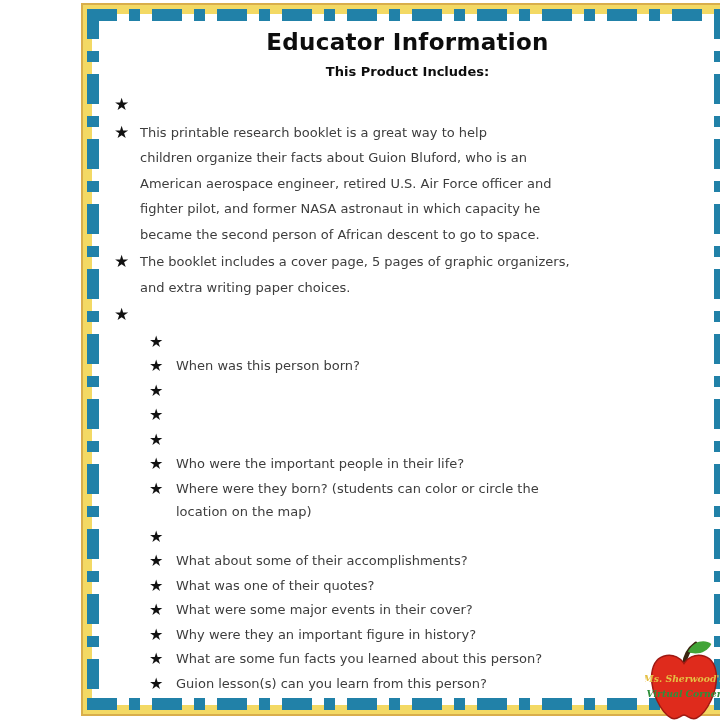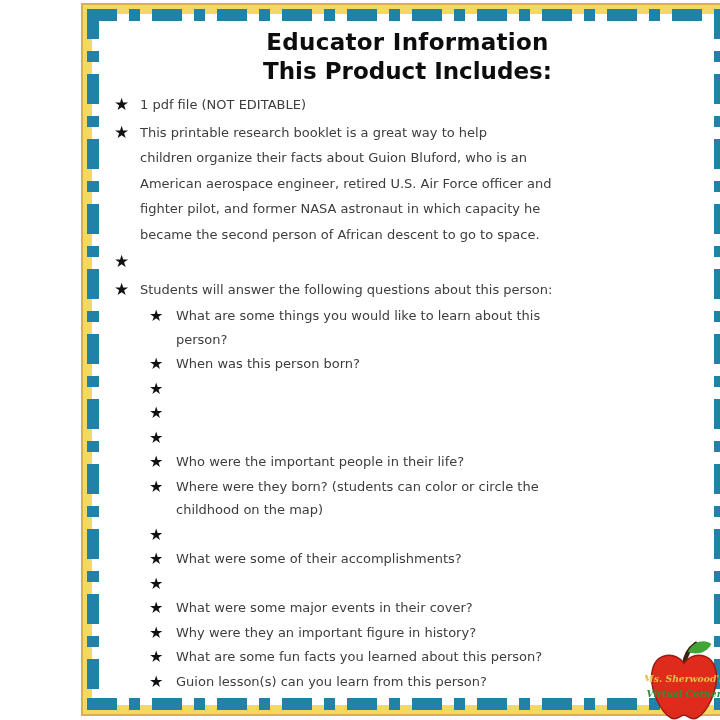--- a/index.html
+++ b/index.html
@@ -64,7 +64,7 @@
   }
   .subtitle {
     text-align: center;
-    font-size: 23px;
+    font-size: 13px;
     line-height: 23px;
     font-weight: bold;
     color: #0d0d0d;

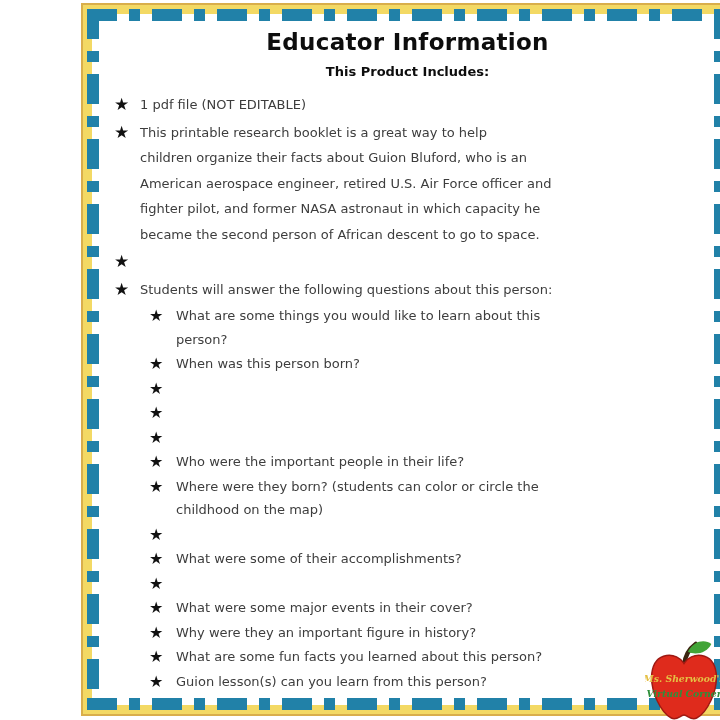--- a/index.html
+++ b/index.html
@@ -128,7 +128,6 @@
       <ul class="blist">
         <li class="item">
           <span class="star">★</span>
-          <span class="txt">1 pdf file (NOT EDITABLE)</span>
         </li>
         <li class="item">
           <span class="star">★</span>

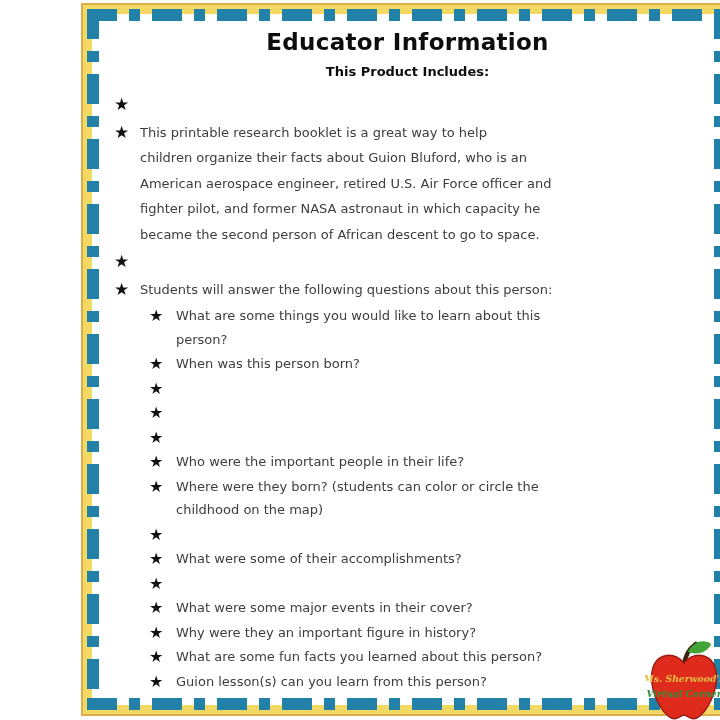--- a/index.html
+++ b/index.html
@@ -139,6 +139,8 @@
         </li>
         <li class="item">
           <span class="star">★</span>
+          <span class="txt">The booklet includes a cover page, 5 pages of graphic organizers,
+and extra writing paper choices.</span>
         </li>
         <li class="item">
           <span class="star">★</span>

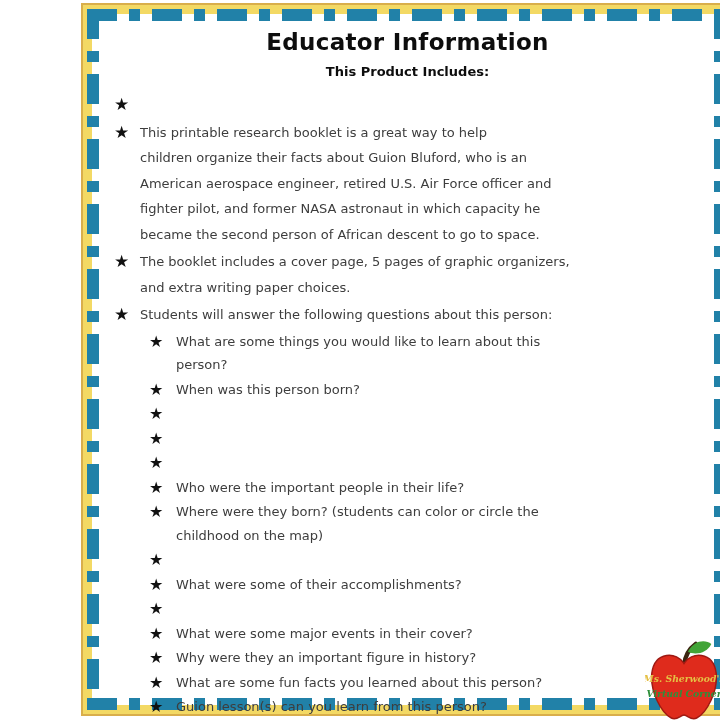--- a/index.html
+++ b/index.html
@@ -144,7 +144,6 @@
         </li>
         <li class="item">
           <span class="star">★</span>
-          <span class="txt">Students will answer the following questions about this person:</span>
         </li>
       </ul>
 

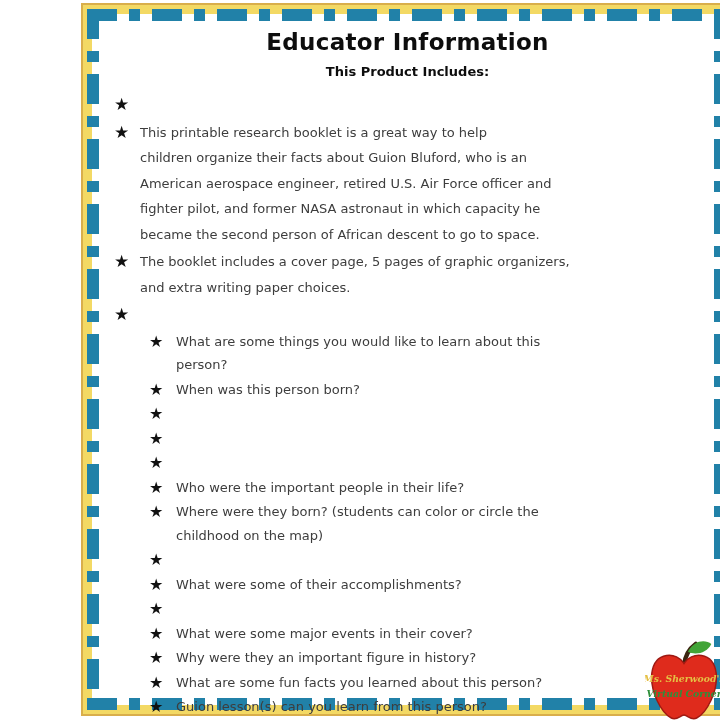--- a/index.html
+++ b/index.html
@@ -150,8 +150,6 @@
       <ul class="qlist">
         <li class="qitem">
           <span class="star">★</span>
-          <span class="txt">What are some things you would like to learn about this
-person?</span>
         </li>
         <li class="qitem">
           <span class="star">★</span>

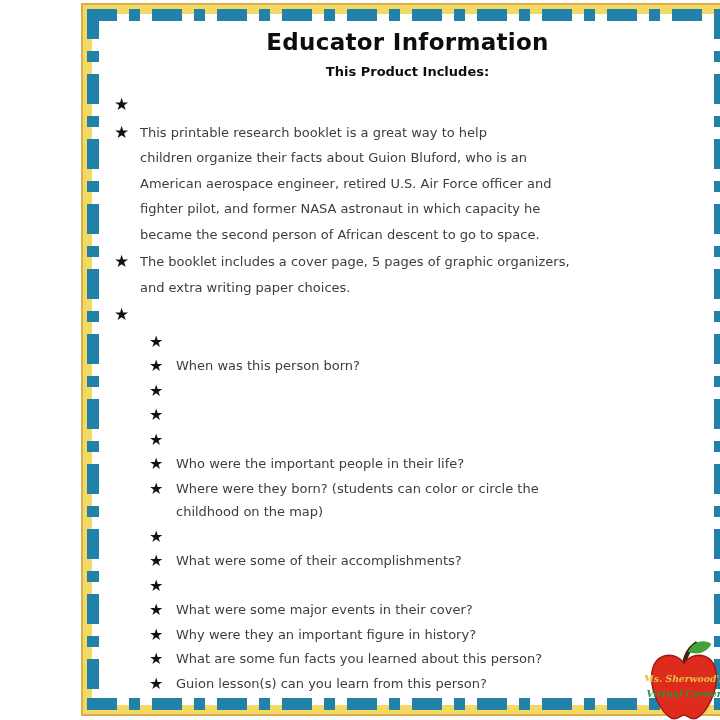--- a/index.html
+++ b/index.html
@@ -171,7 +171,7 @@
         <li class="qitem">
           <span class="star">★</span>
           <span class="txt">Where were they born? (students can color or circle the
-childhood on the map)</span>
+location on the map)</span>
         </li>
         <li class="qitem">
           <span class="star">★</span>

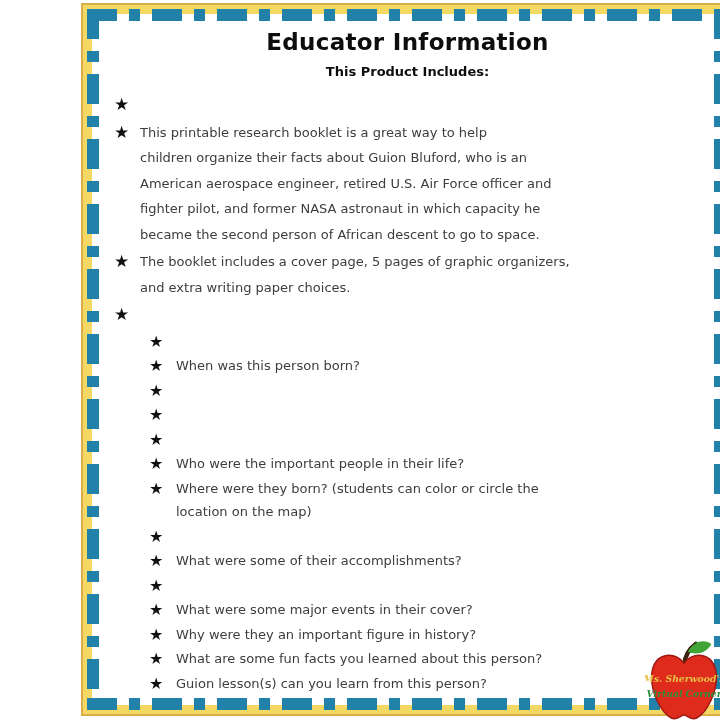--- a/index.html
+++ b/index.html
@@ -178,7 +178,7 @@
         </li>
         <li class="qitem">
           <span class="star">★</span>
-          <span class="txt">What were some of their accomplishments?</span>
+          <span class="txt">What about some of their accomplishments?</span>
         </li>
         <li class="qitem">
           <span class="star">★</span>

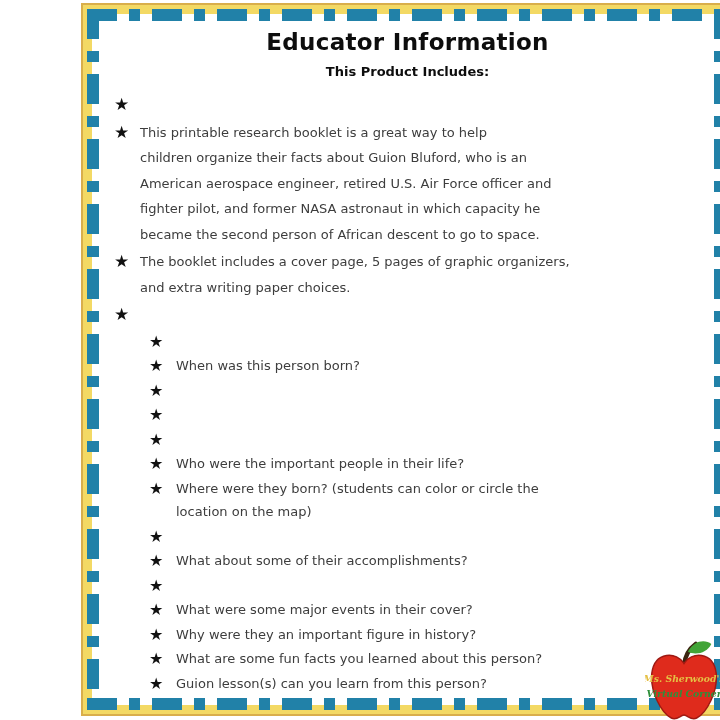--- a/index.html
+++ b/index.html
@@ -182,6 +182,7 @@
         </li>
         <li class="qitem">
           <span class="star">★</span>
+          <span class="txt">What was one of their quotes?</span>
         </li>
         <li class="qitem">
           <span class="star">★</span>

